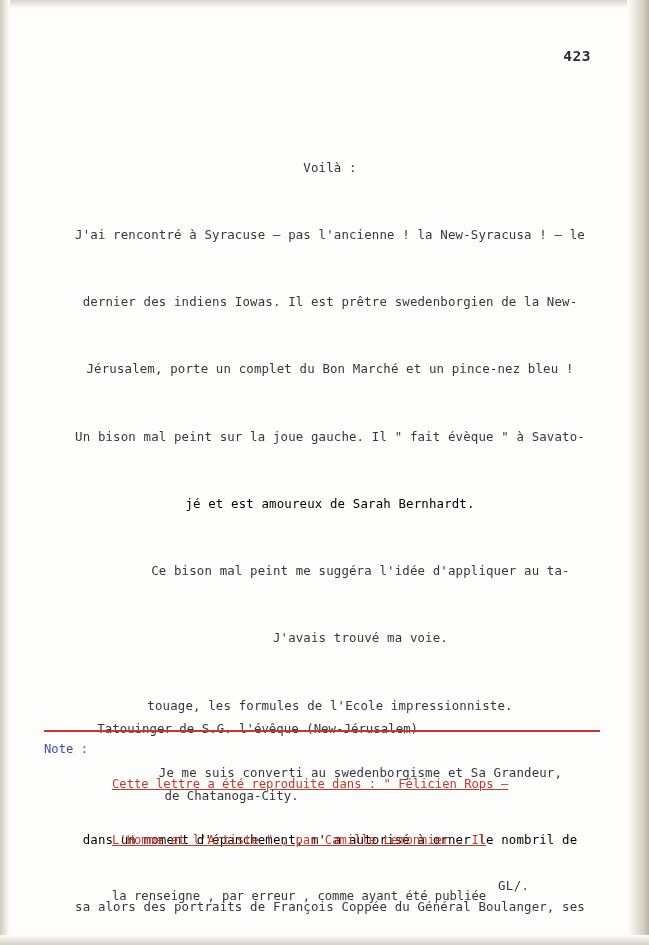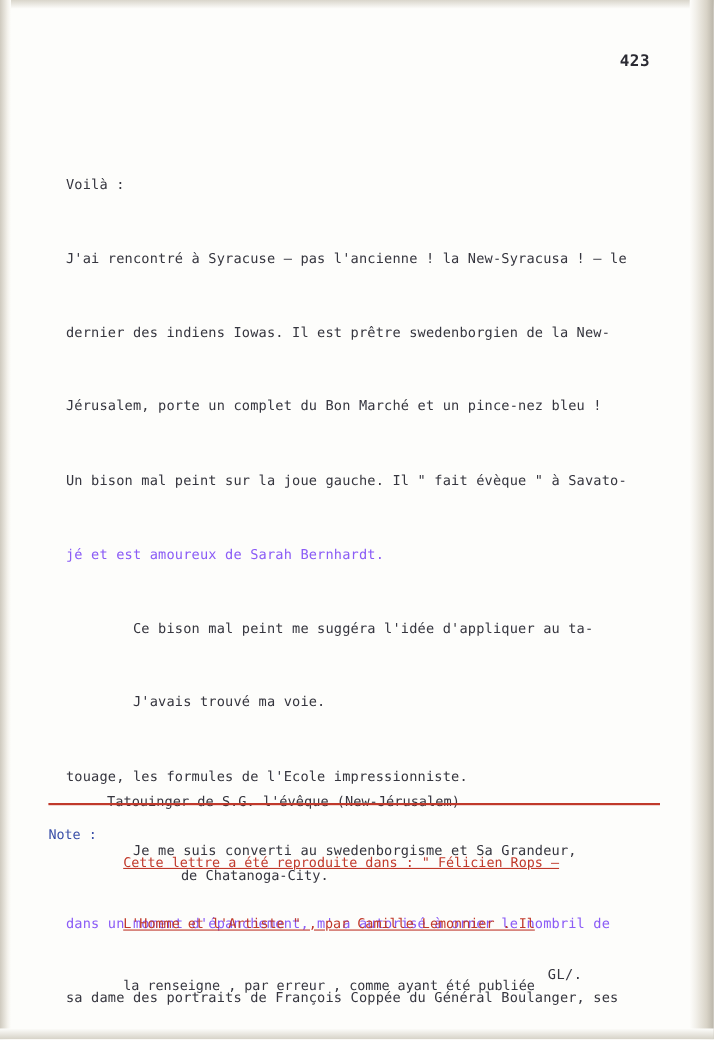--- a/index.html
+++ b/index.html
@@ -70,6 +70,7 @@
   .typed-body .line {
     white-space: pre;
     display: block;
+    text-align: center;
   }
   .typed-body .line.faded {
     color: #8b5cf6;

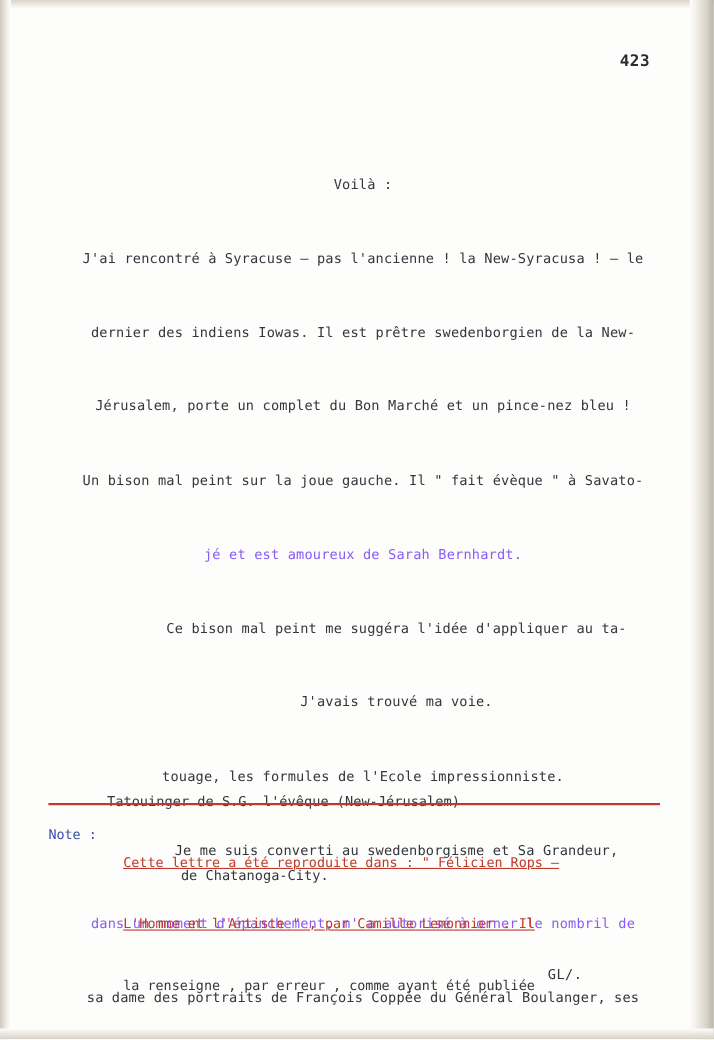--- a/index.html
+++ b/index.html
@@ -73,7 +73,7 @@
     text-align: center;
   }
   .typed-body .line.faded {
-    color: #8b5cf6;
+    color: #000000;
   }
 
   .signature-block {

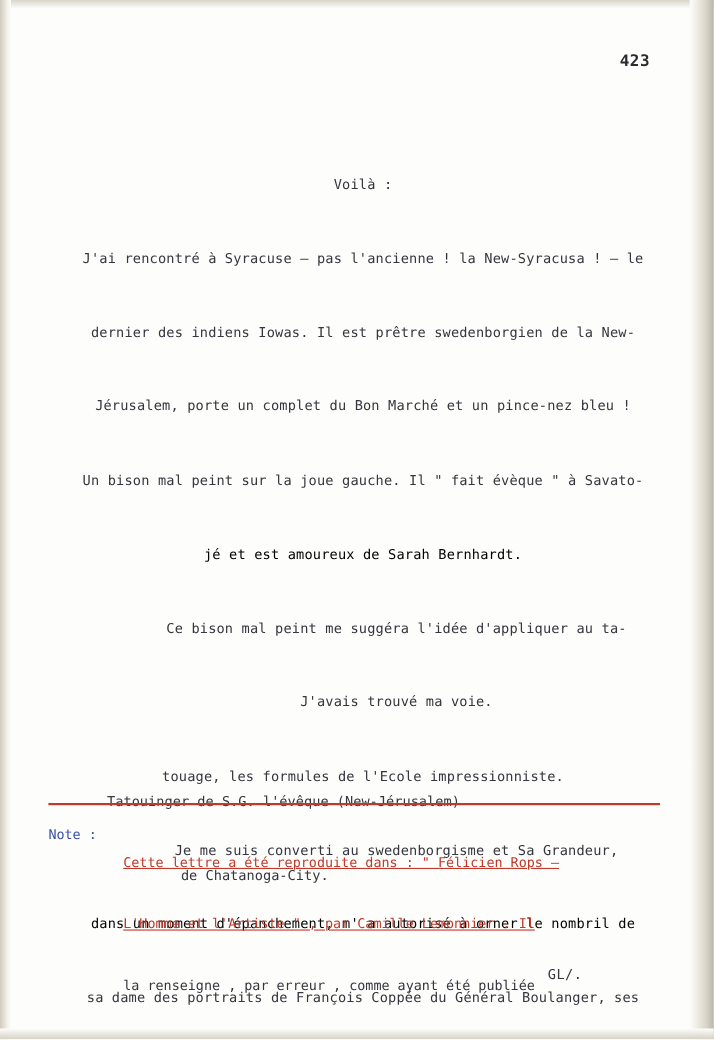--- a/index.html
+++ b/index.html
@@ -108,7 +108,7 @@
   .note-label {
     position: absolute;
     left: 0;
-    top: 12px;
+    top: 2px;
     color: #3a4fa8;
     font-size: 12.2px;
     white-space: pre;

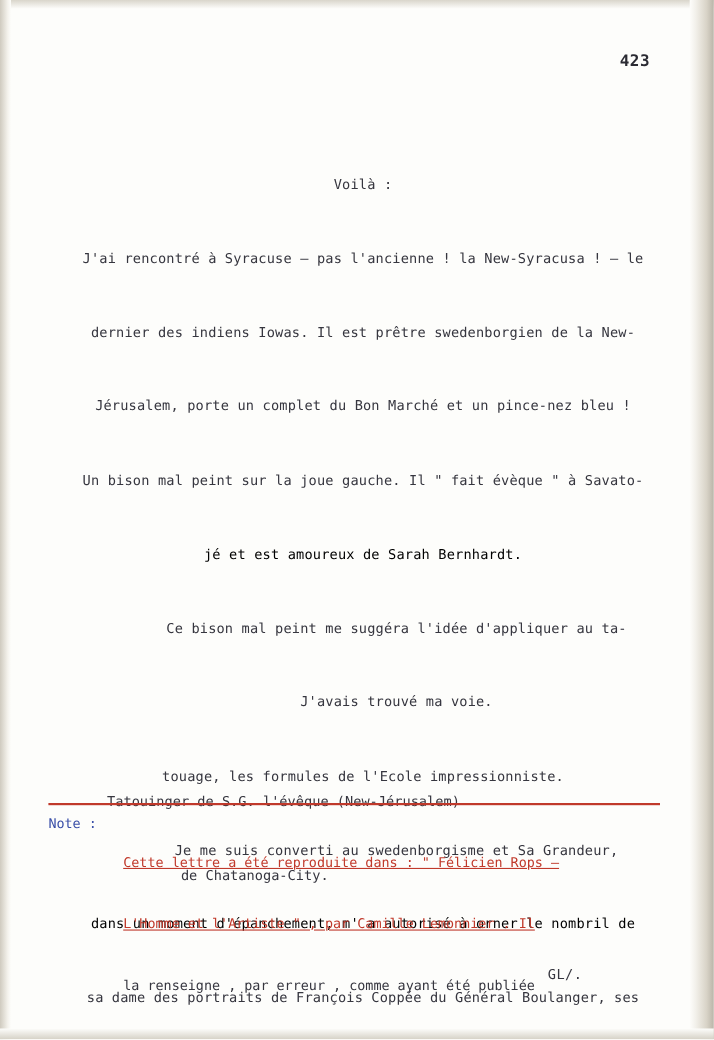--- a/index.html
+++ b/index.html
@@ -154,7 +154,7 @@
     <span class="line">touage, les formules de l'Ecole impressionniste.</span>
     <span class="line">        Je me suis converti au swedenborgisme et Sa Grandeur,</span>
     <span class="line faded">dans un moment d'épanchement, m' a autorisé à orner le nombril de</span>
-    <span class="line">sa dame des portraits de François Coppée du Général Boulanger, ses</span>
+    <span class="line">sa alors des portraits de François Coppée du Général Boulanger, ses</span>
     
     
     

